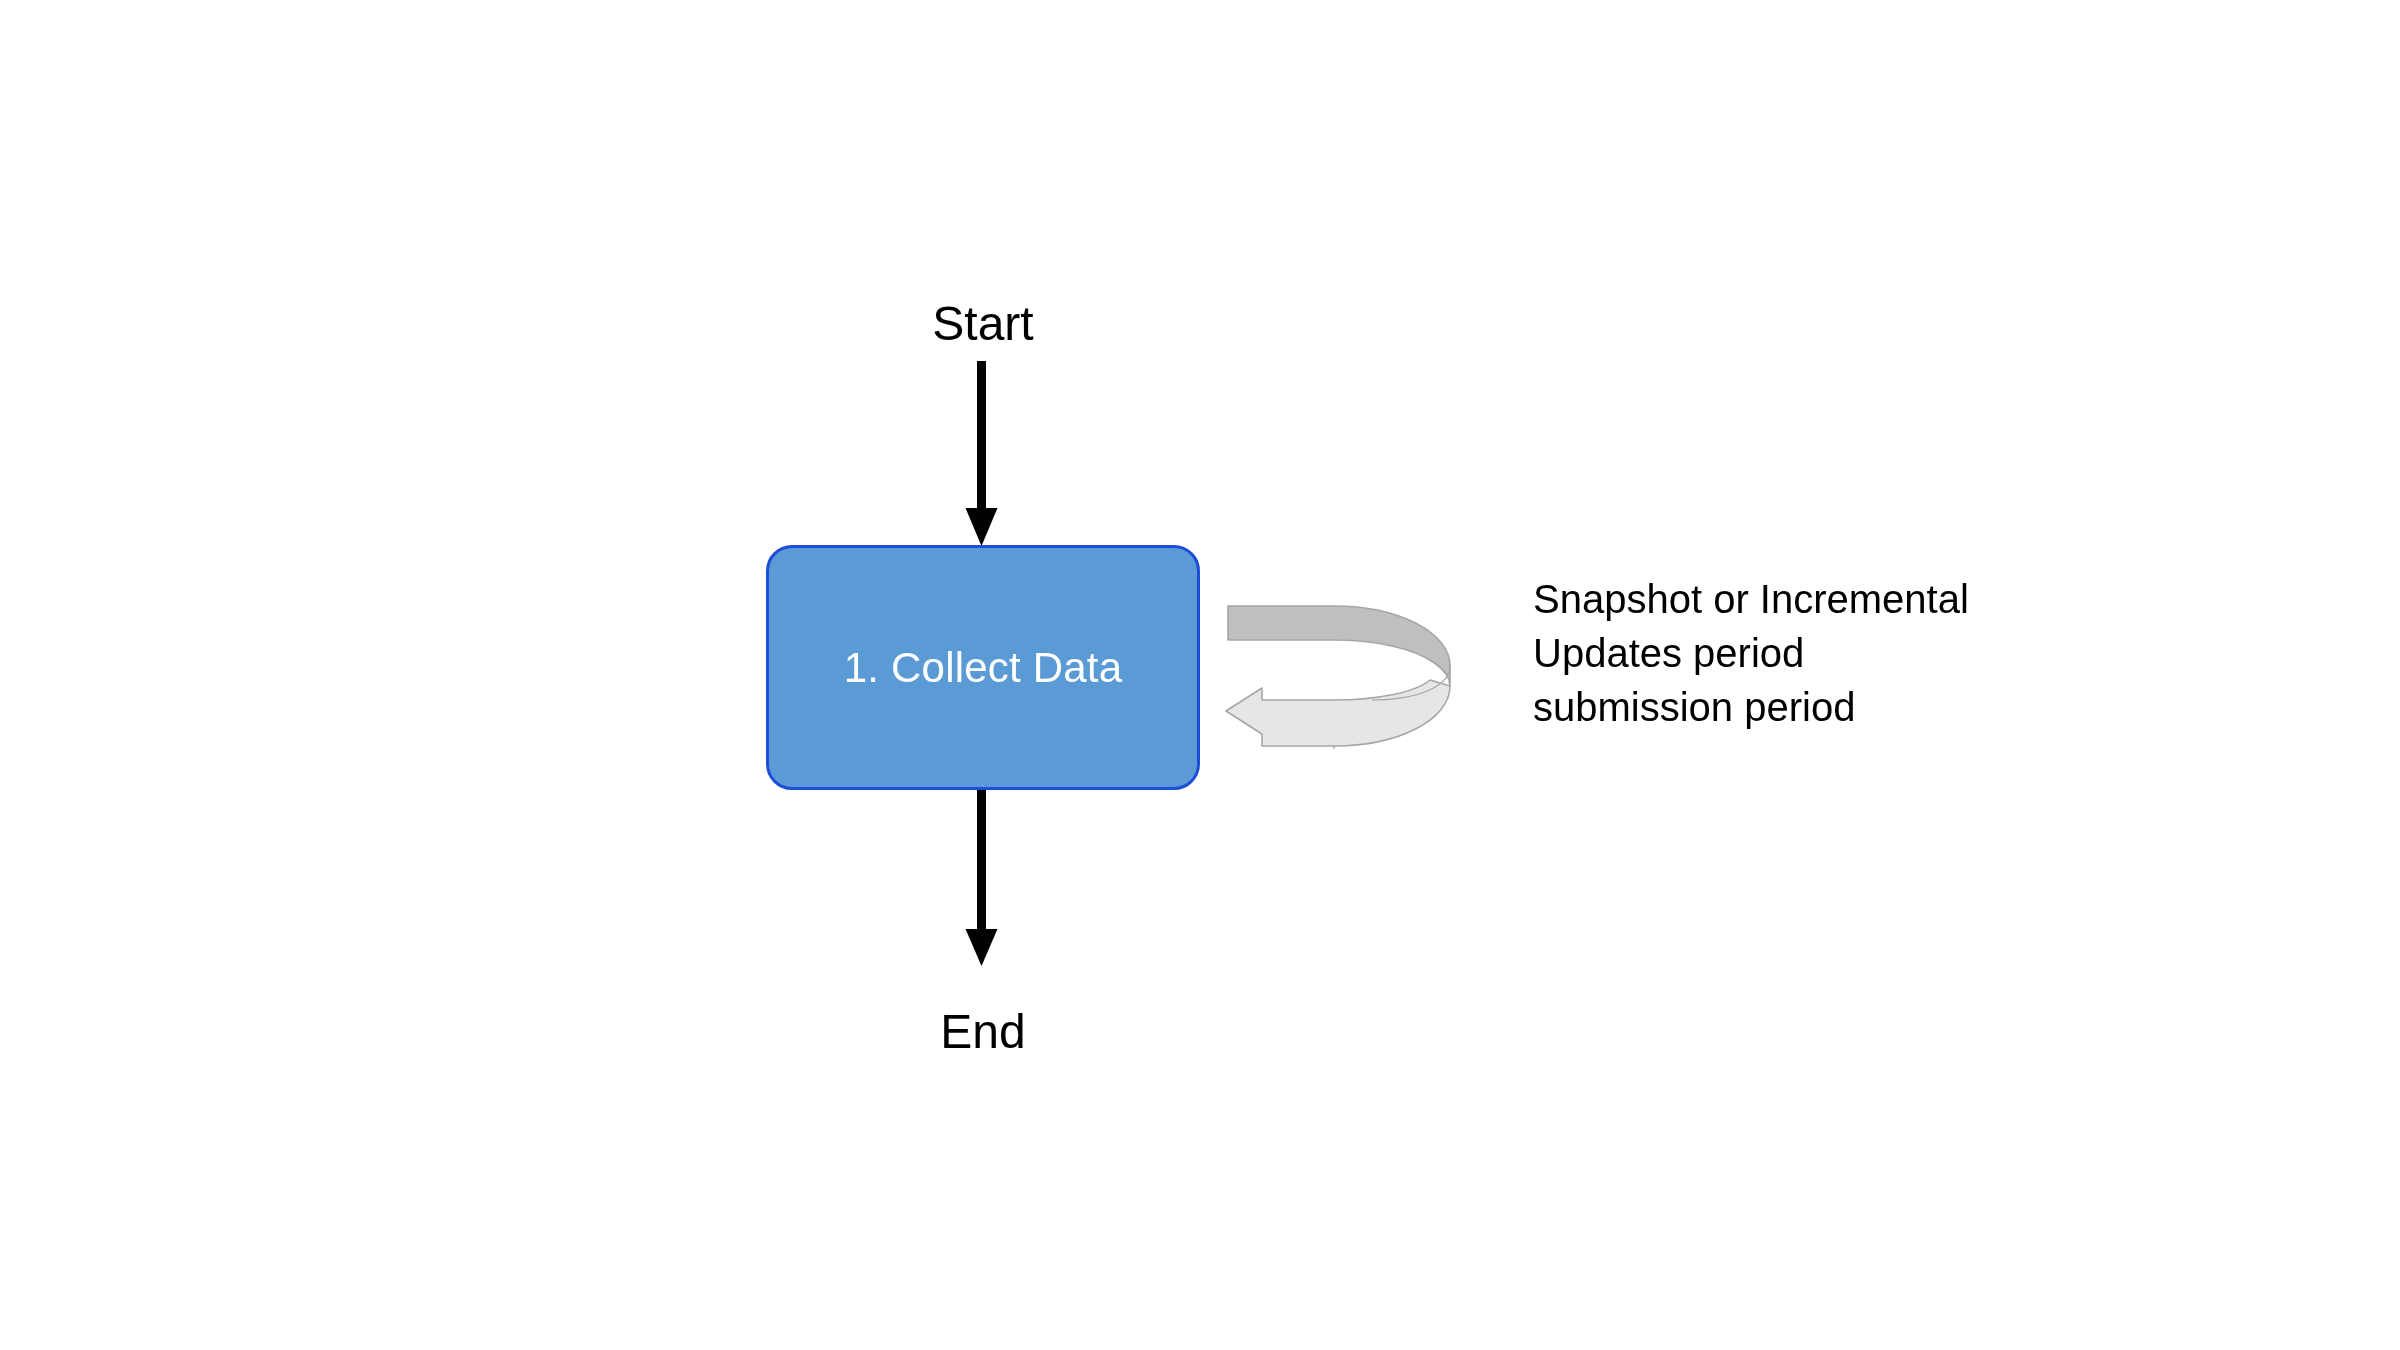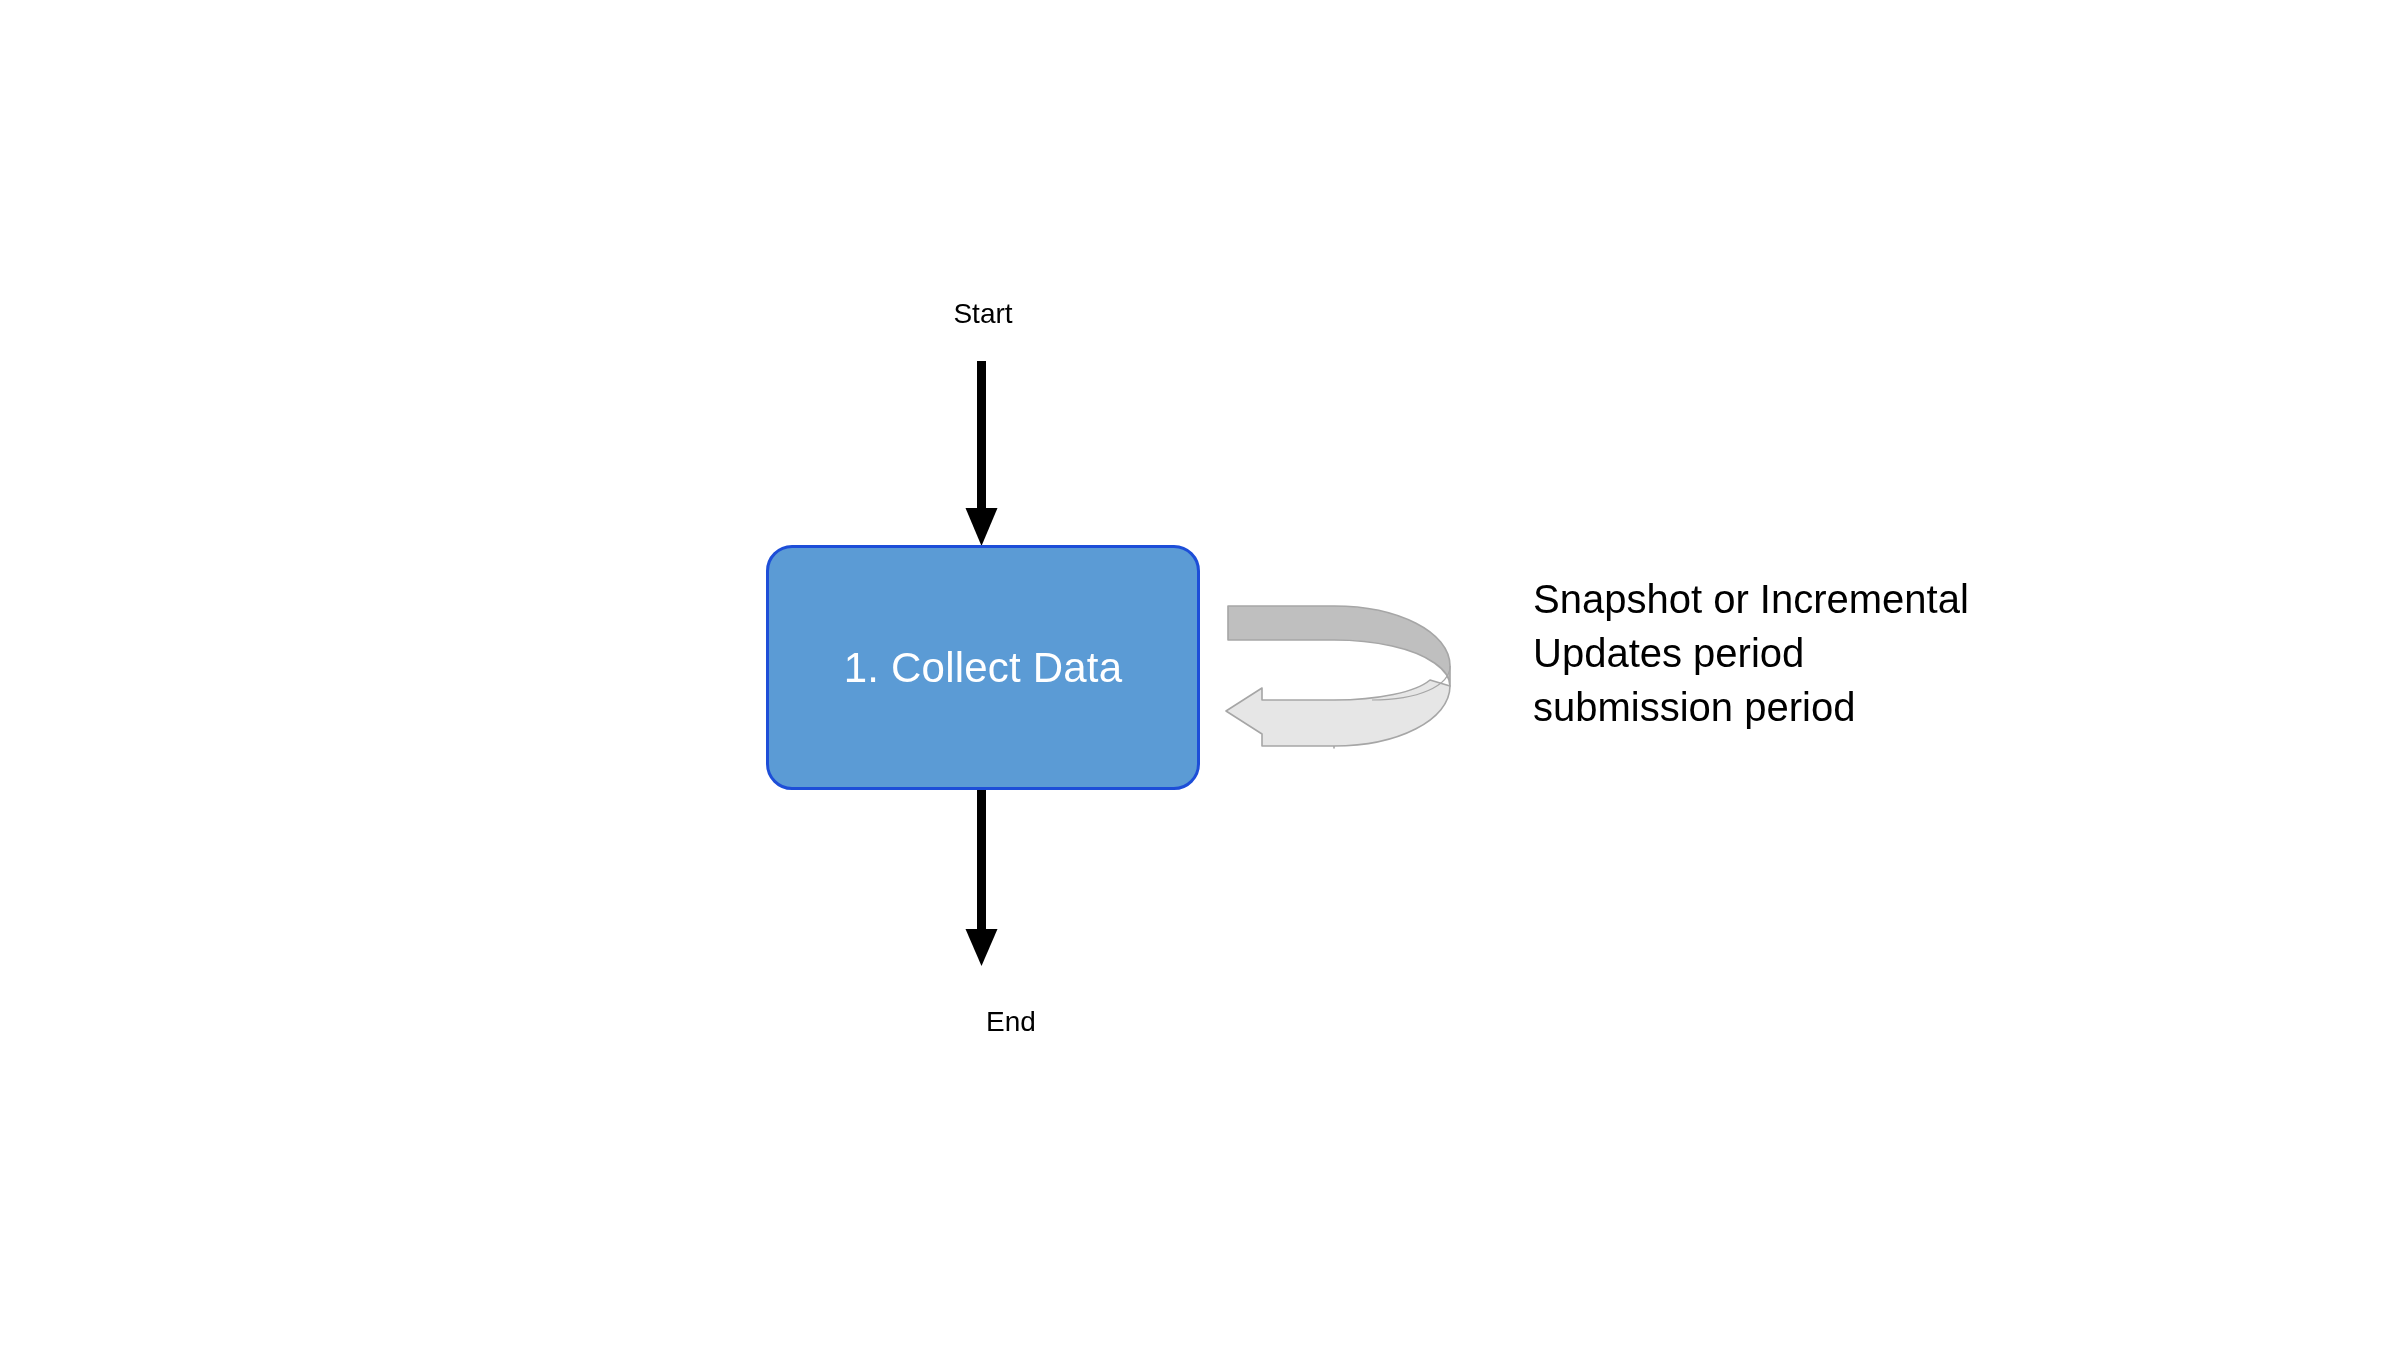--- a/index.html
+++ b/index.html
@@ -24,7 +24,7 @@
   .label {
     position: absolute;
     color: #000000;
-    font-size: 28px;
+    font-size: 48px;
     line-height: 1.0;
     white-space: nowrap;
     font-family: "Liberation Sans", sans-serif;

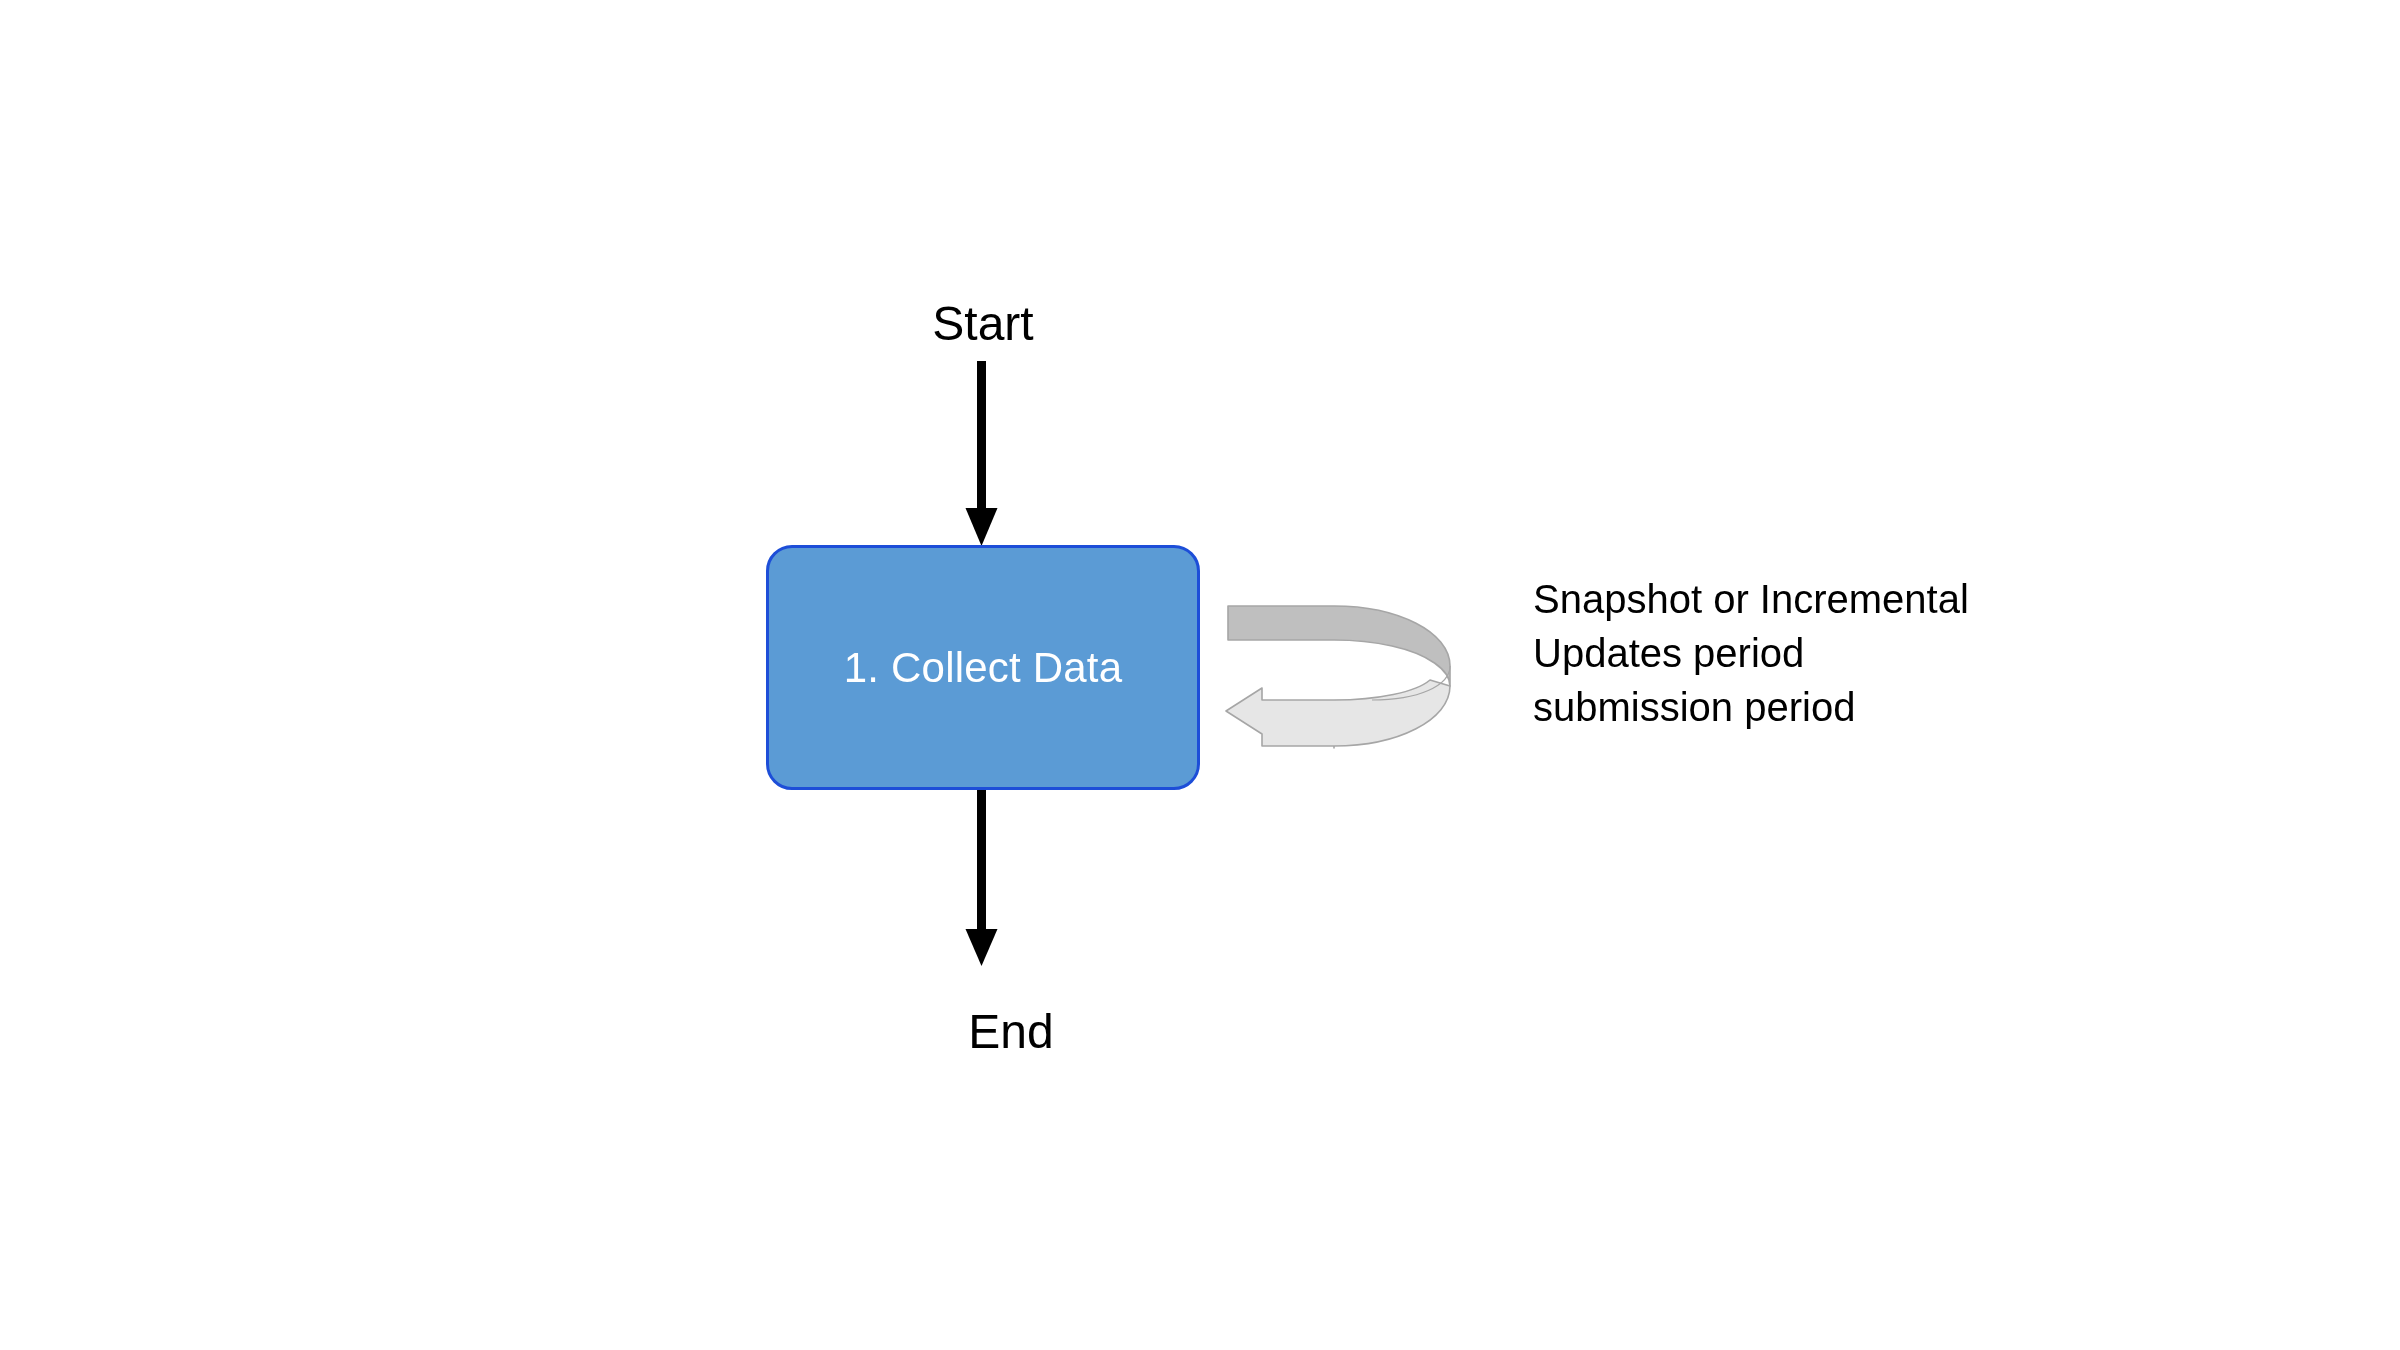--- a/index.html
+++ b/index.html
@@ -40,7 +40,6 @@
     top: 1008px;
     width: 1966px;
     text-align: center;
-    padding-left: 28px;
   }
 
   

